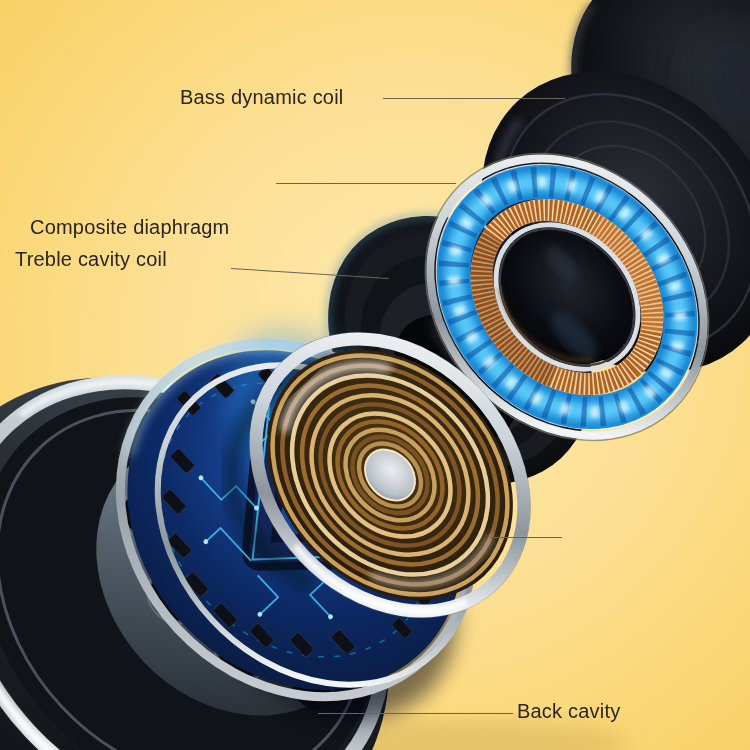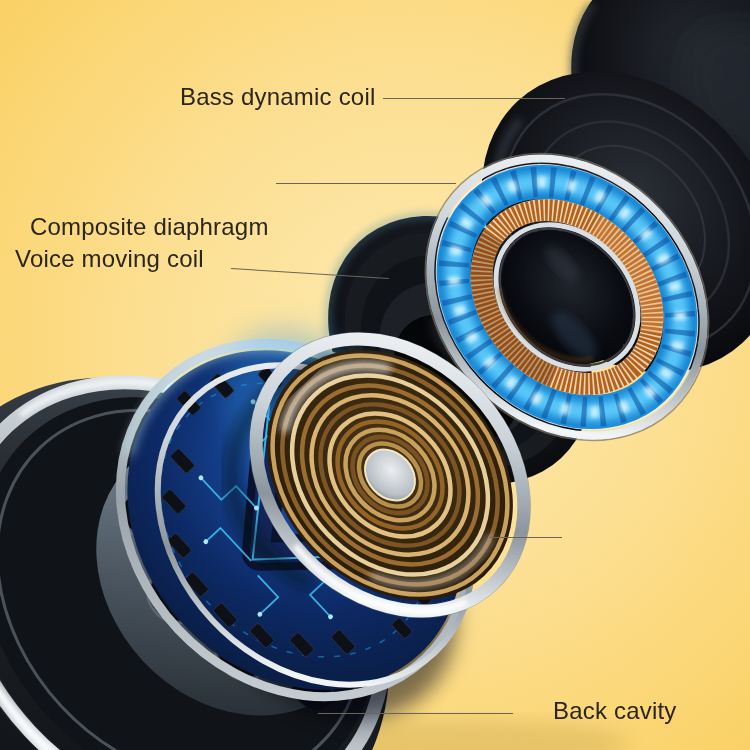--- a/index.html
+++ b/index.html
@@ -7,7 +7,7 @@
   .stage{position:relative;width:750px;height:750px;overflow:hidden;
          font-family:"Liberation Sans",sans-serif;}
   .stage svg{position:absolute;left:0;top:0;}
-  .label{position:absolute;font-size:24px;line-height:26px;color:#2a251d;
+  .label{position:absolute;font-size:20px;line-height:26px;color:#2a251d;
          white-space:nowrap;letter-spacing:.2px;}
   .leader{position:absolute;height:1px;background:#6a6557;transform-origin:left center;}
   #line-bass{left:383px;top:98px;width:182px;}

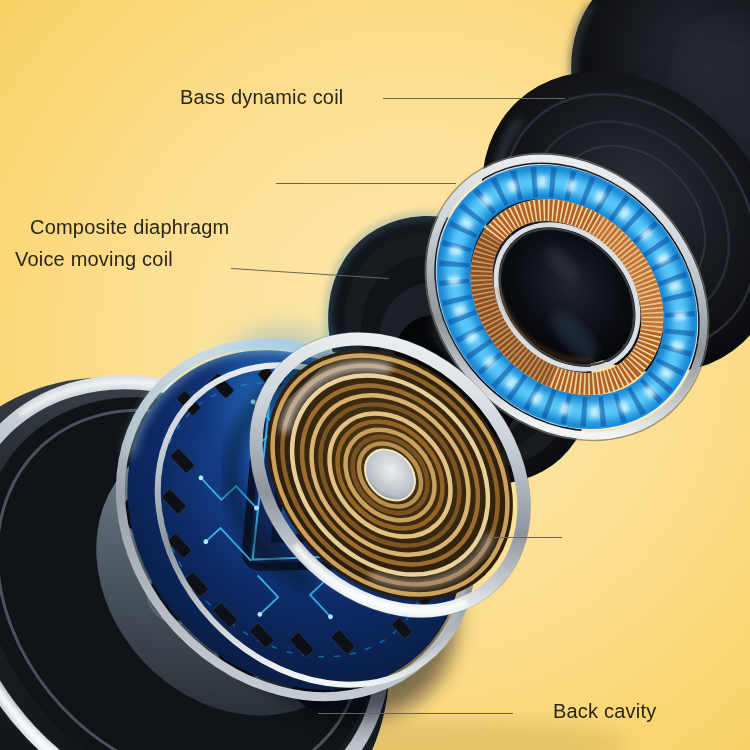--- a/index.html
+++ b/index.html
@@ -281,7 +281,7 @@
 
   <div class="label" id="lbl-bass">Bass dynamic coil</div>
   <div class="label" id="lbl-composite">Composite diaphragm</div>
-  <div class="label" id="lbl-treble">Voice moving coil</div>
+  <div class="label" id="lbl-treble">Treble cavity coil</div>
   <div class="label" id="lbl-back">Back cavity</div>
 
 </div>

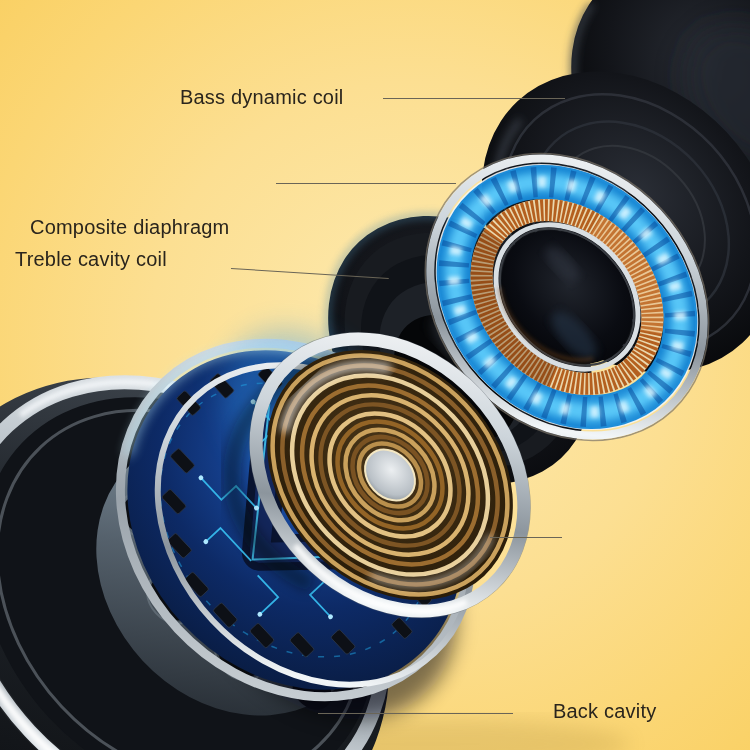--- a/index.html
+++ b/index.html
@@ -19,7 +19,7 @@
   #line-voice{left:490px;top:537px;width:72px;}
   #lbl-voice{left:564px;top:526px;}
   #line-back{left:318px;top:713px;width:195px;}
-  #lbl-back{left:517px;top:698px;margin-left:36px;}
+  #lbl-back{left:517px;top:698px;}
 </style>
 </head>
 <body>

